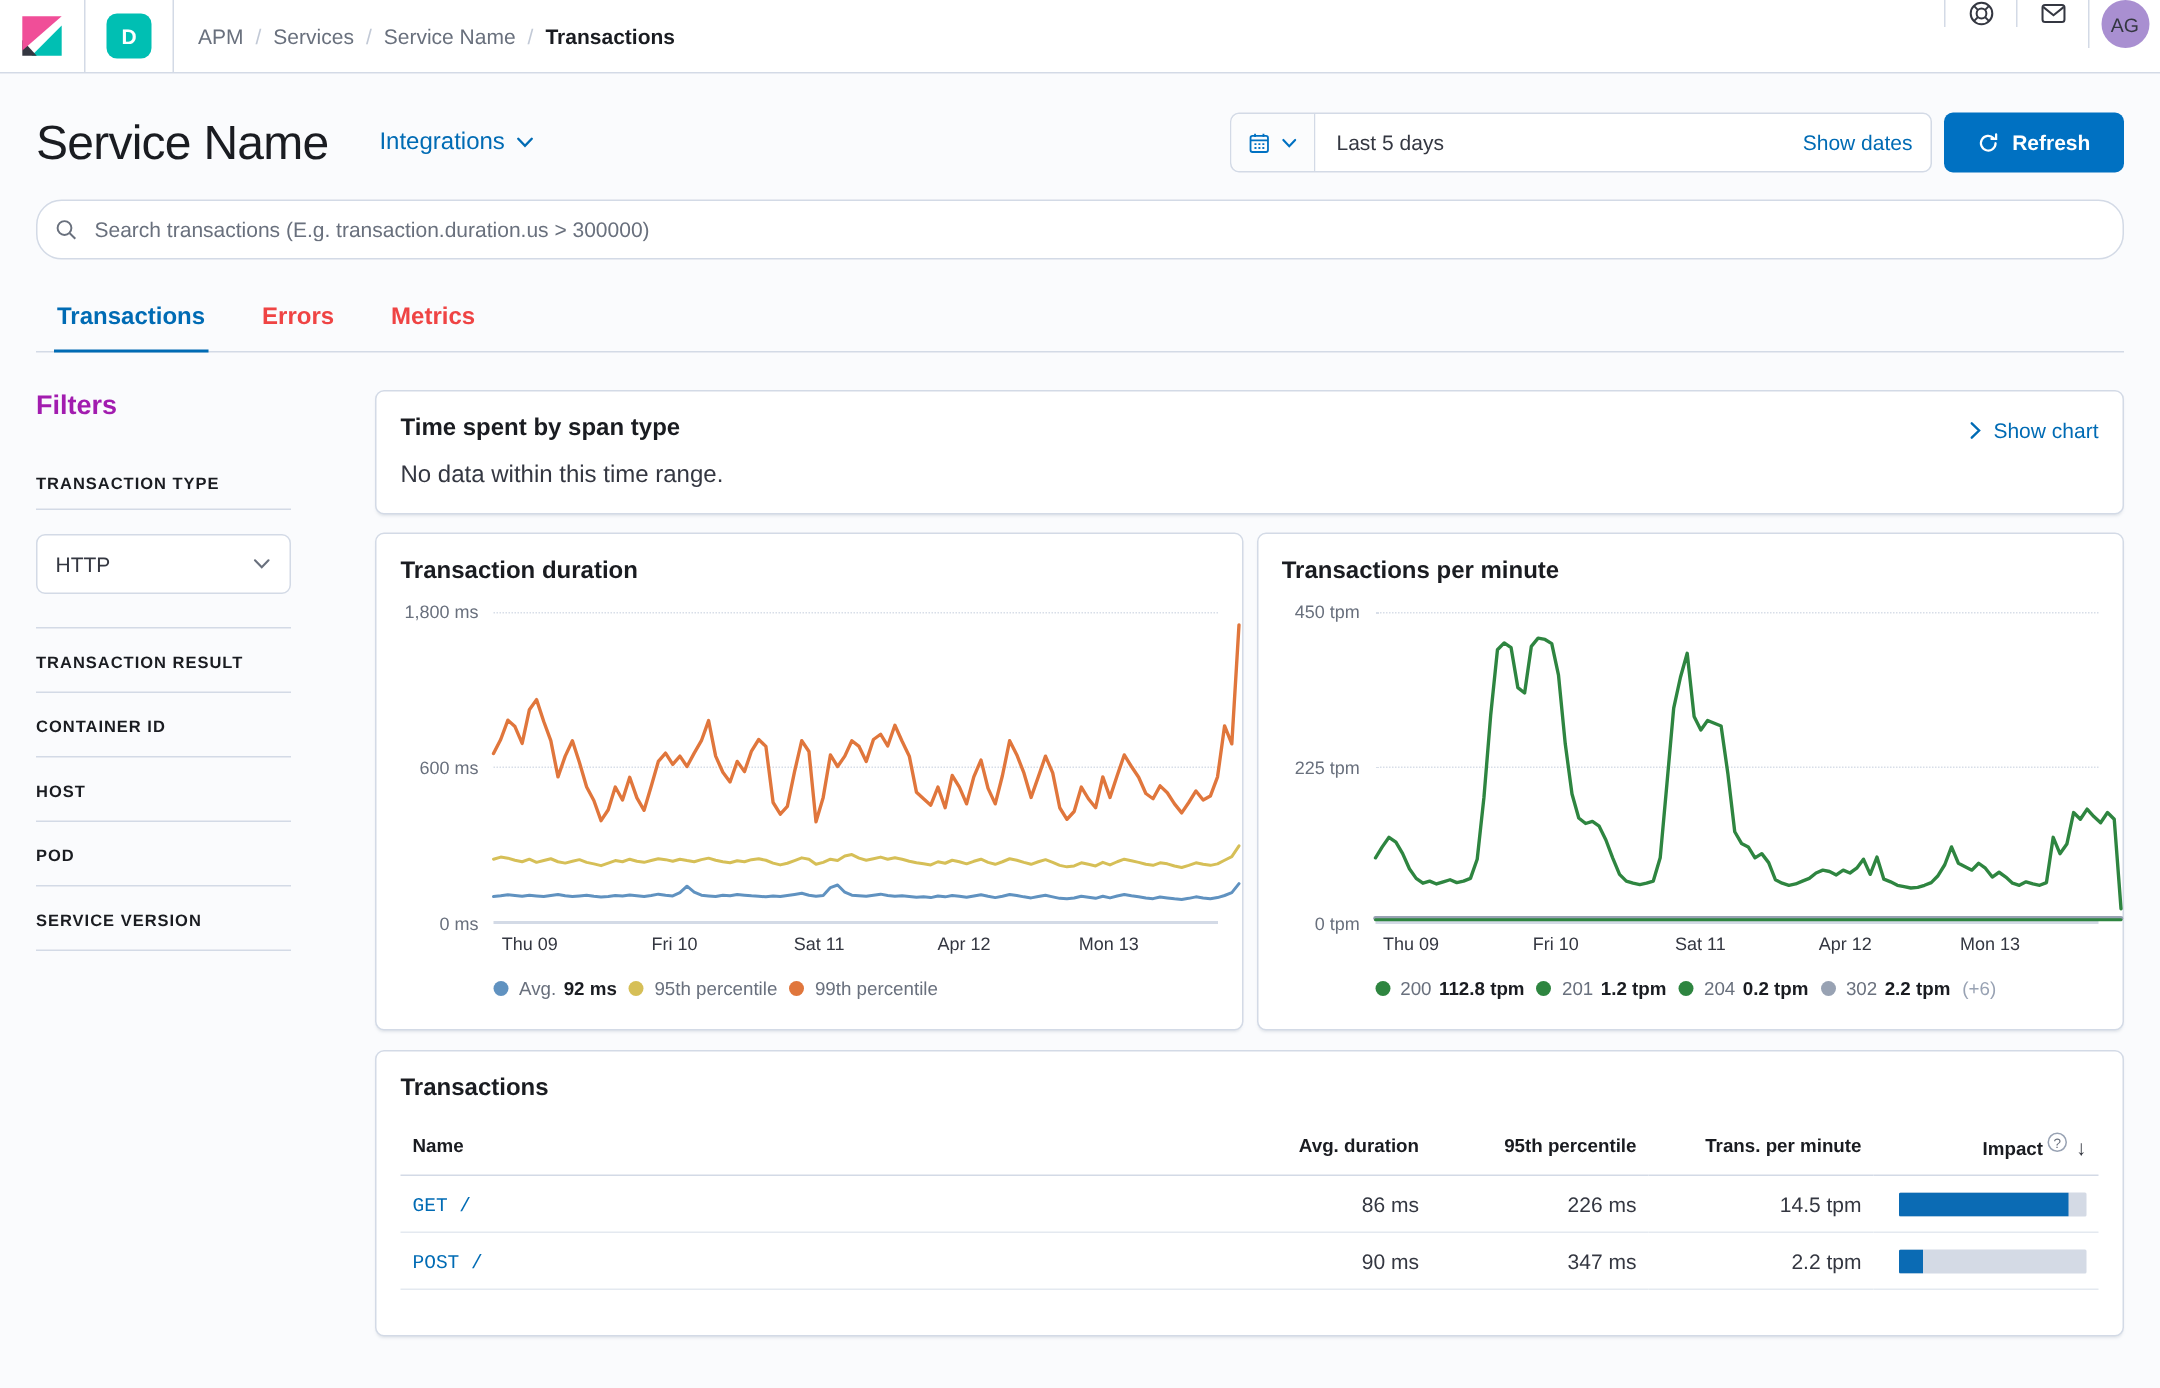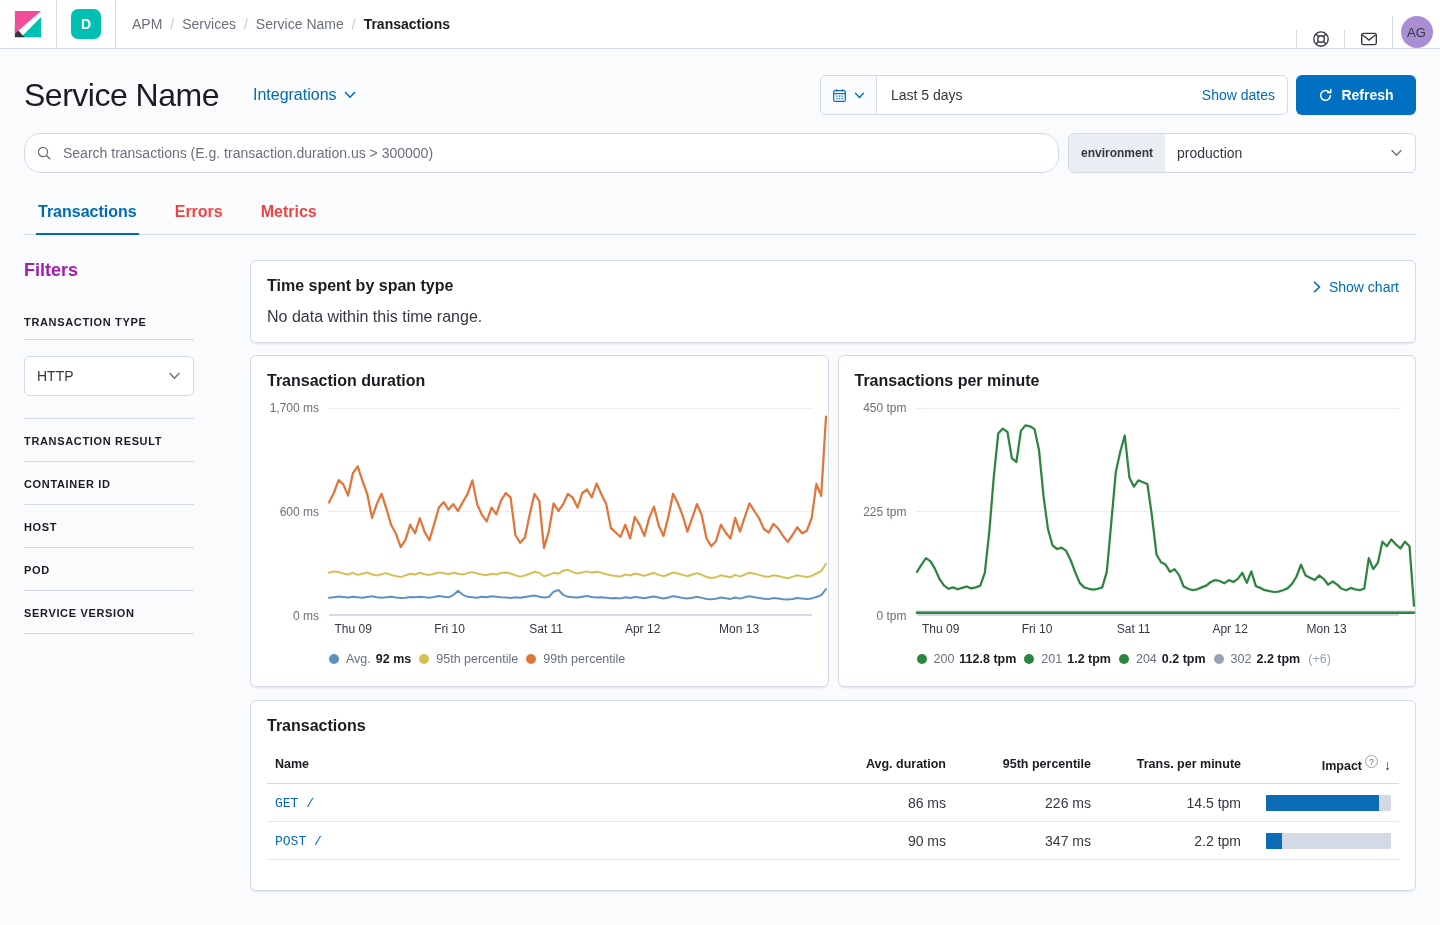--- a/index.html
+++ b/index.html
@@ -22,7 +22,7 @@
   .crumb { color:#69707d; cursor:pointer; }
   .crumb-sep { color:#c2c9d6; }
   .crumb.current { color:#1a1c21; font-weight:700; cursor:default; }
-  .nav-right { display:flex; align-items:flex-end; }
+  .nav-right { display:flex; align-items:flex-start; }
   .nav-icon-btn { display:flex; align-items:center; justify-content:center; width:48px; border-left:1px solid #d3dae6; color:#343741; cursor:pointer; }
   .avatar { width:32px; height:32px; border-radius:50%; background:#a98fd1; color:#343741; font-size:13px; font-weight:500; display:flex; align-items:center; justify-content:center; cursor:pointer; }
 

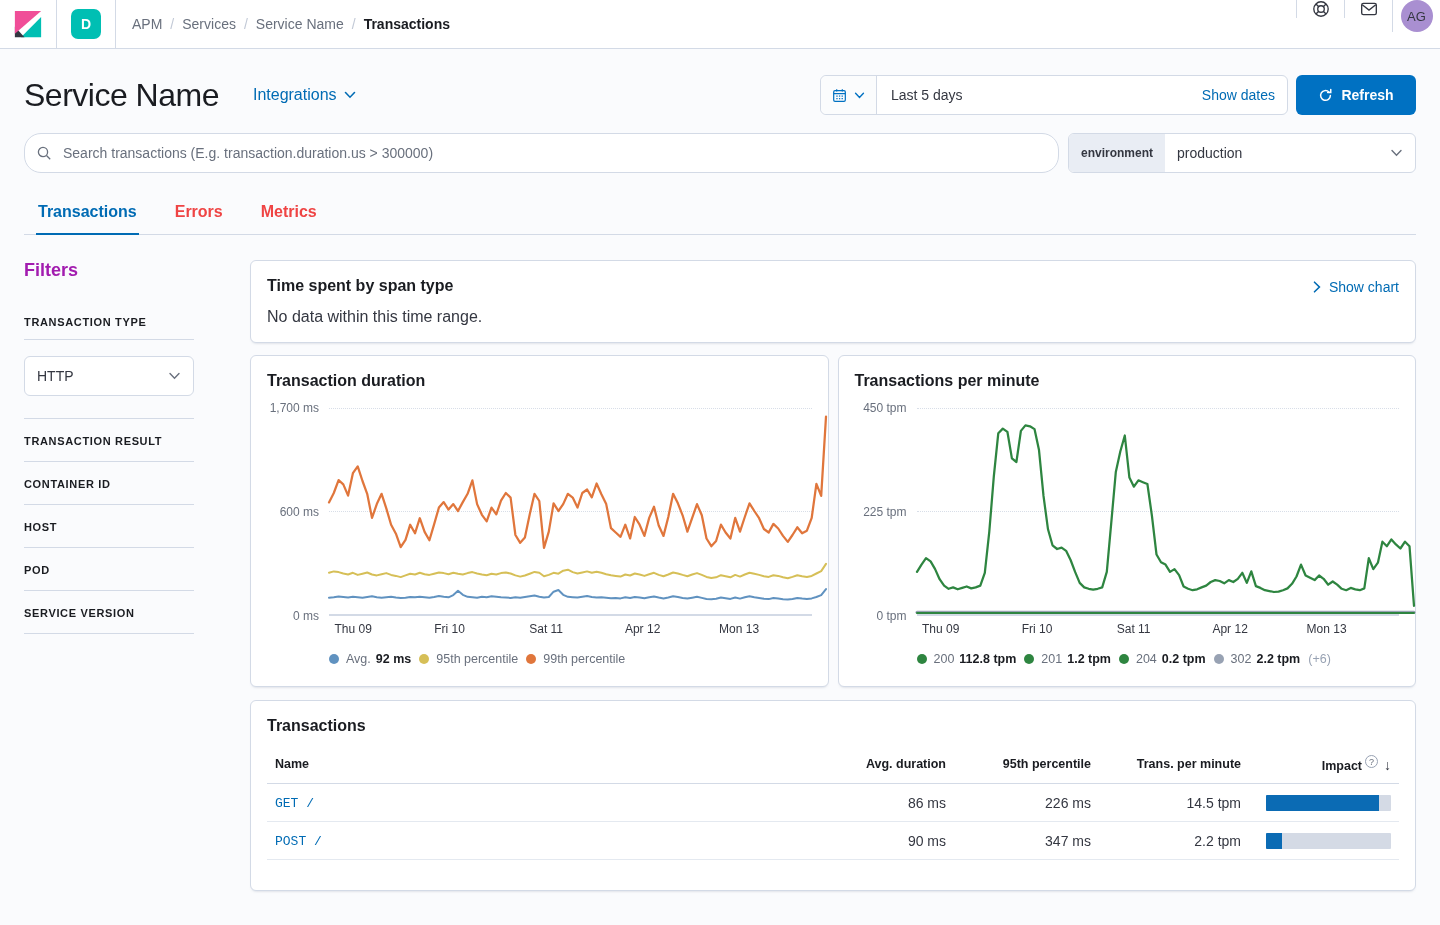--- a/index.html
+++ b/index.html
@@ -213,15 +213,6 @@
         </svg>
       </span>
       <input class="search-input" placeholder="Search transactions (E.g. transaction.duration.us &gt; 300000)" style="">
-    </div>
-    <div class="env-select">
-      <span class="env-label">environment</span>
-      <span class="env-value">production</span>
-      <span class="env-chevron">
-        <svg width="13" height="8" viewBox="0 0 12 8" fill="none" stroke="#69707d" stroke-width="1.4" stroke-linecap="round">
-          <polyline points="1.5,1.5 6,6.2 10.5,1.5"></polyline>
-        </svg>
-      </span>
     </div>
   </div>
 

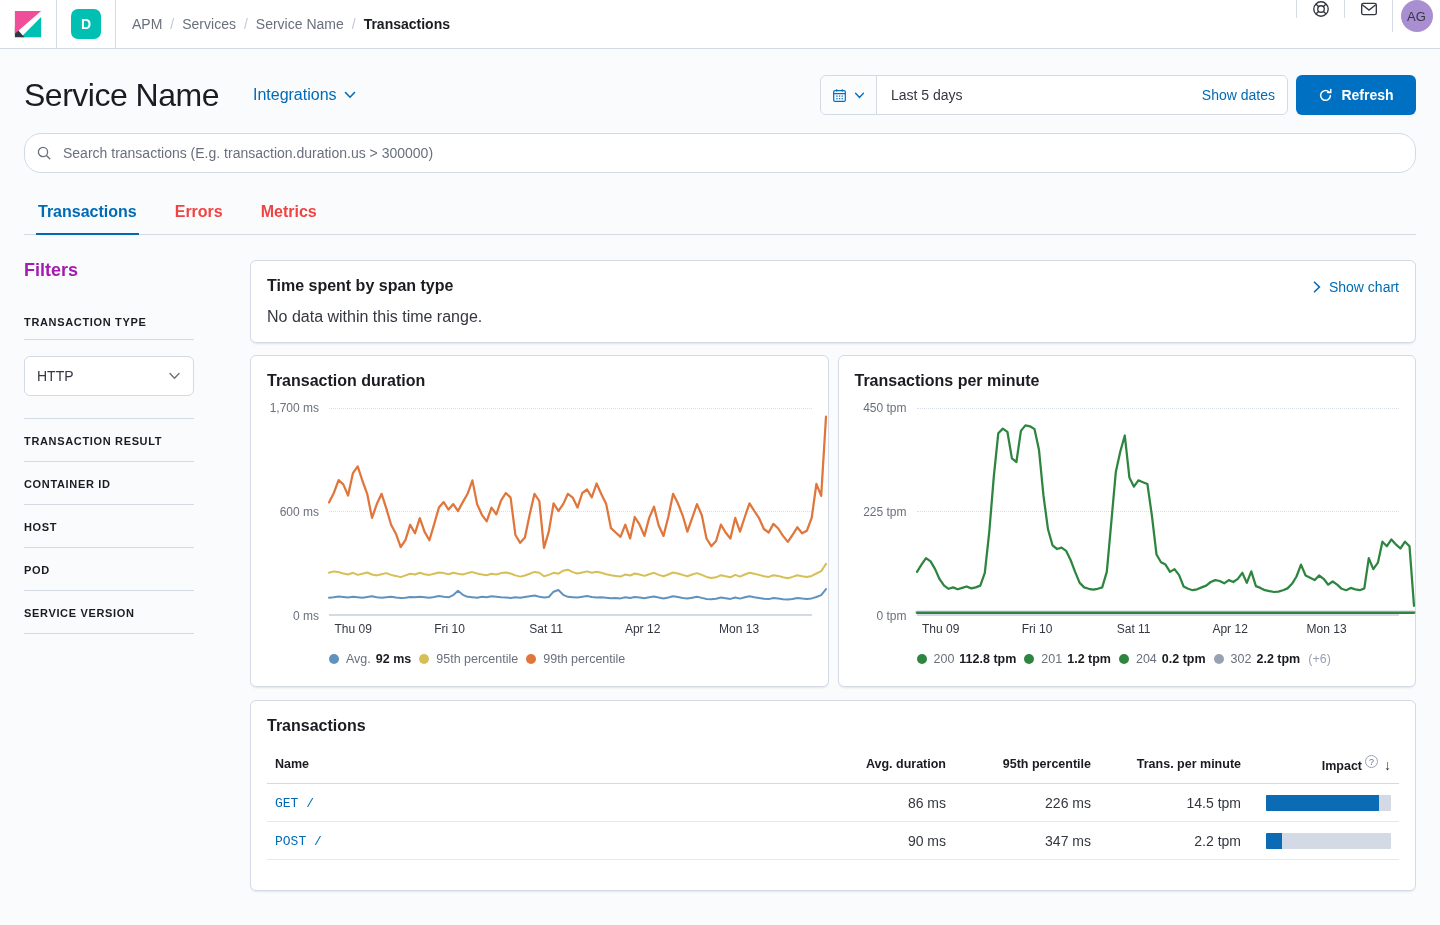--- a/index.html
+++ b/index.html
@@ -273,7 +273,7 @@
           <div class="chart-title">Transaction duration</div>
           <div class="chart-wrap">
             <div class="y-col">
-              <span class="y-top">1,700 ms</span>
+              <span class="y-top">1,800 ms</span>
               <span class="y-mid">600 ms</span>
               <span class="y-bot">0 ms</span>
             </div>

